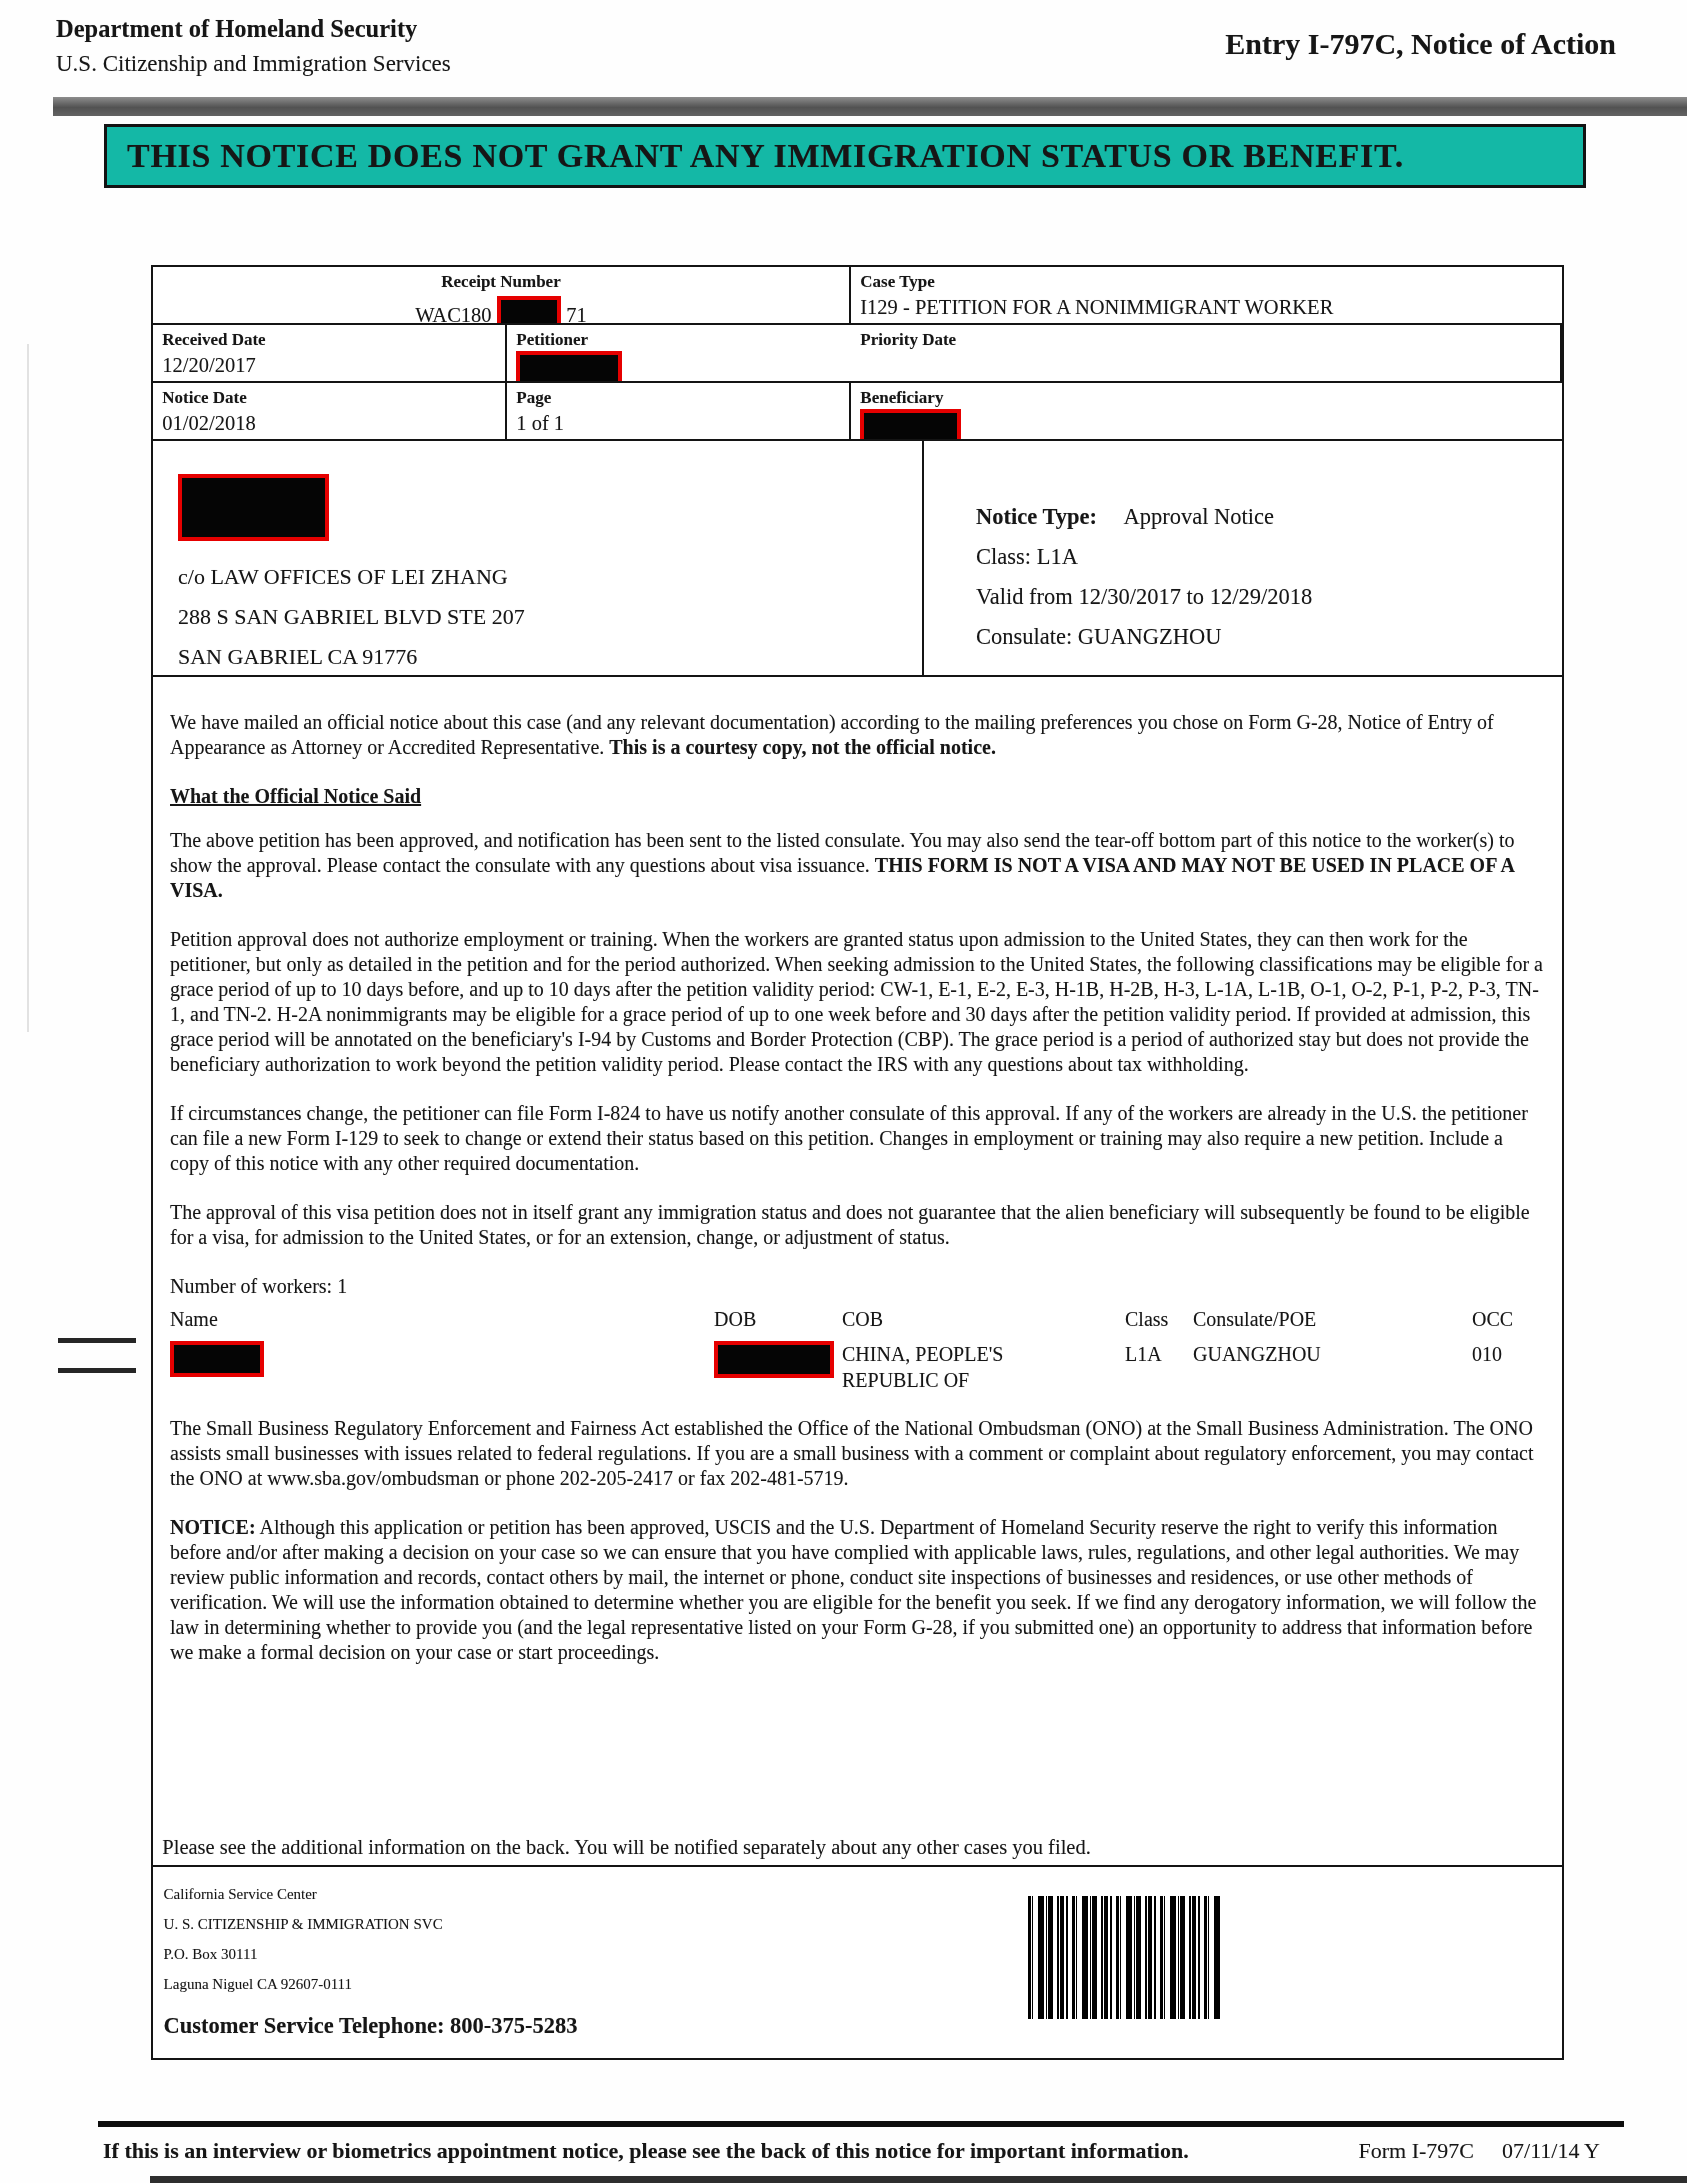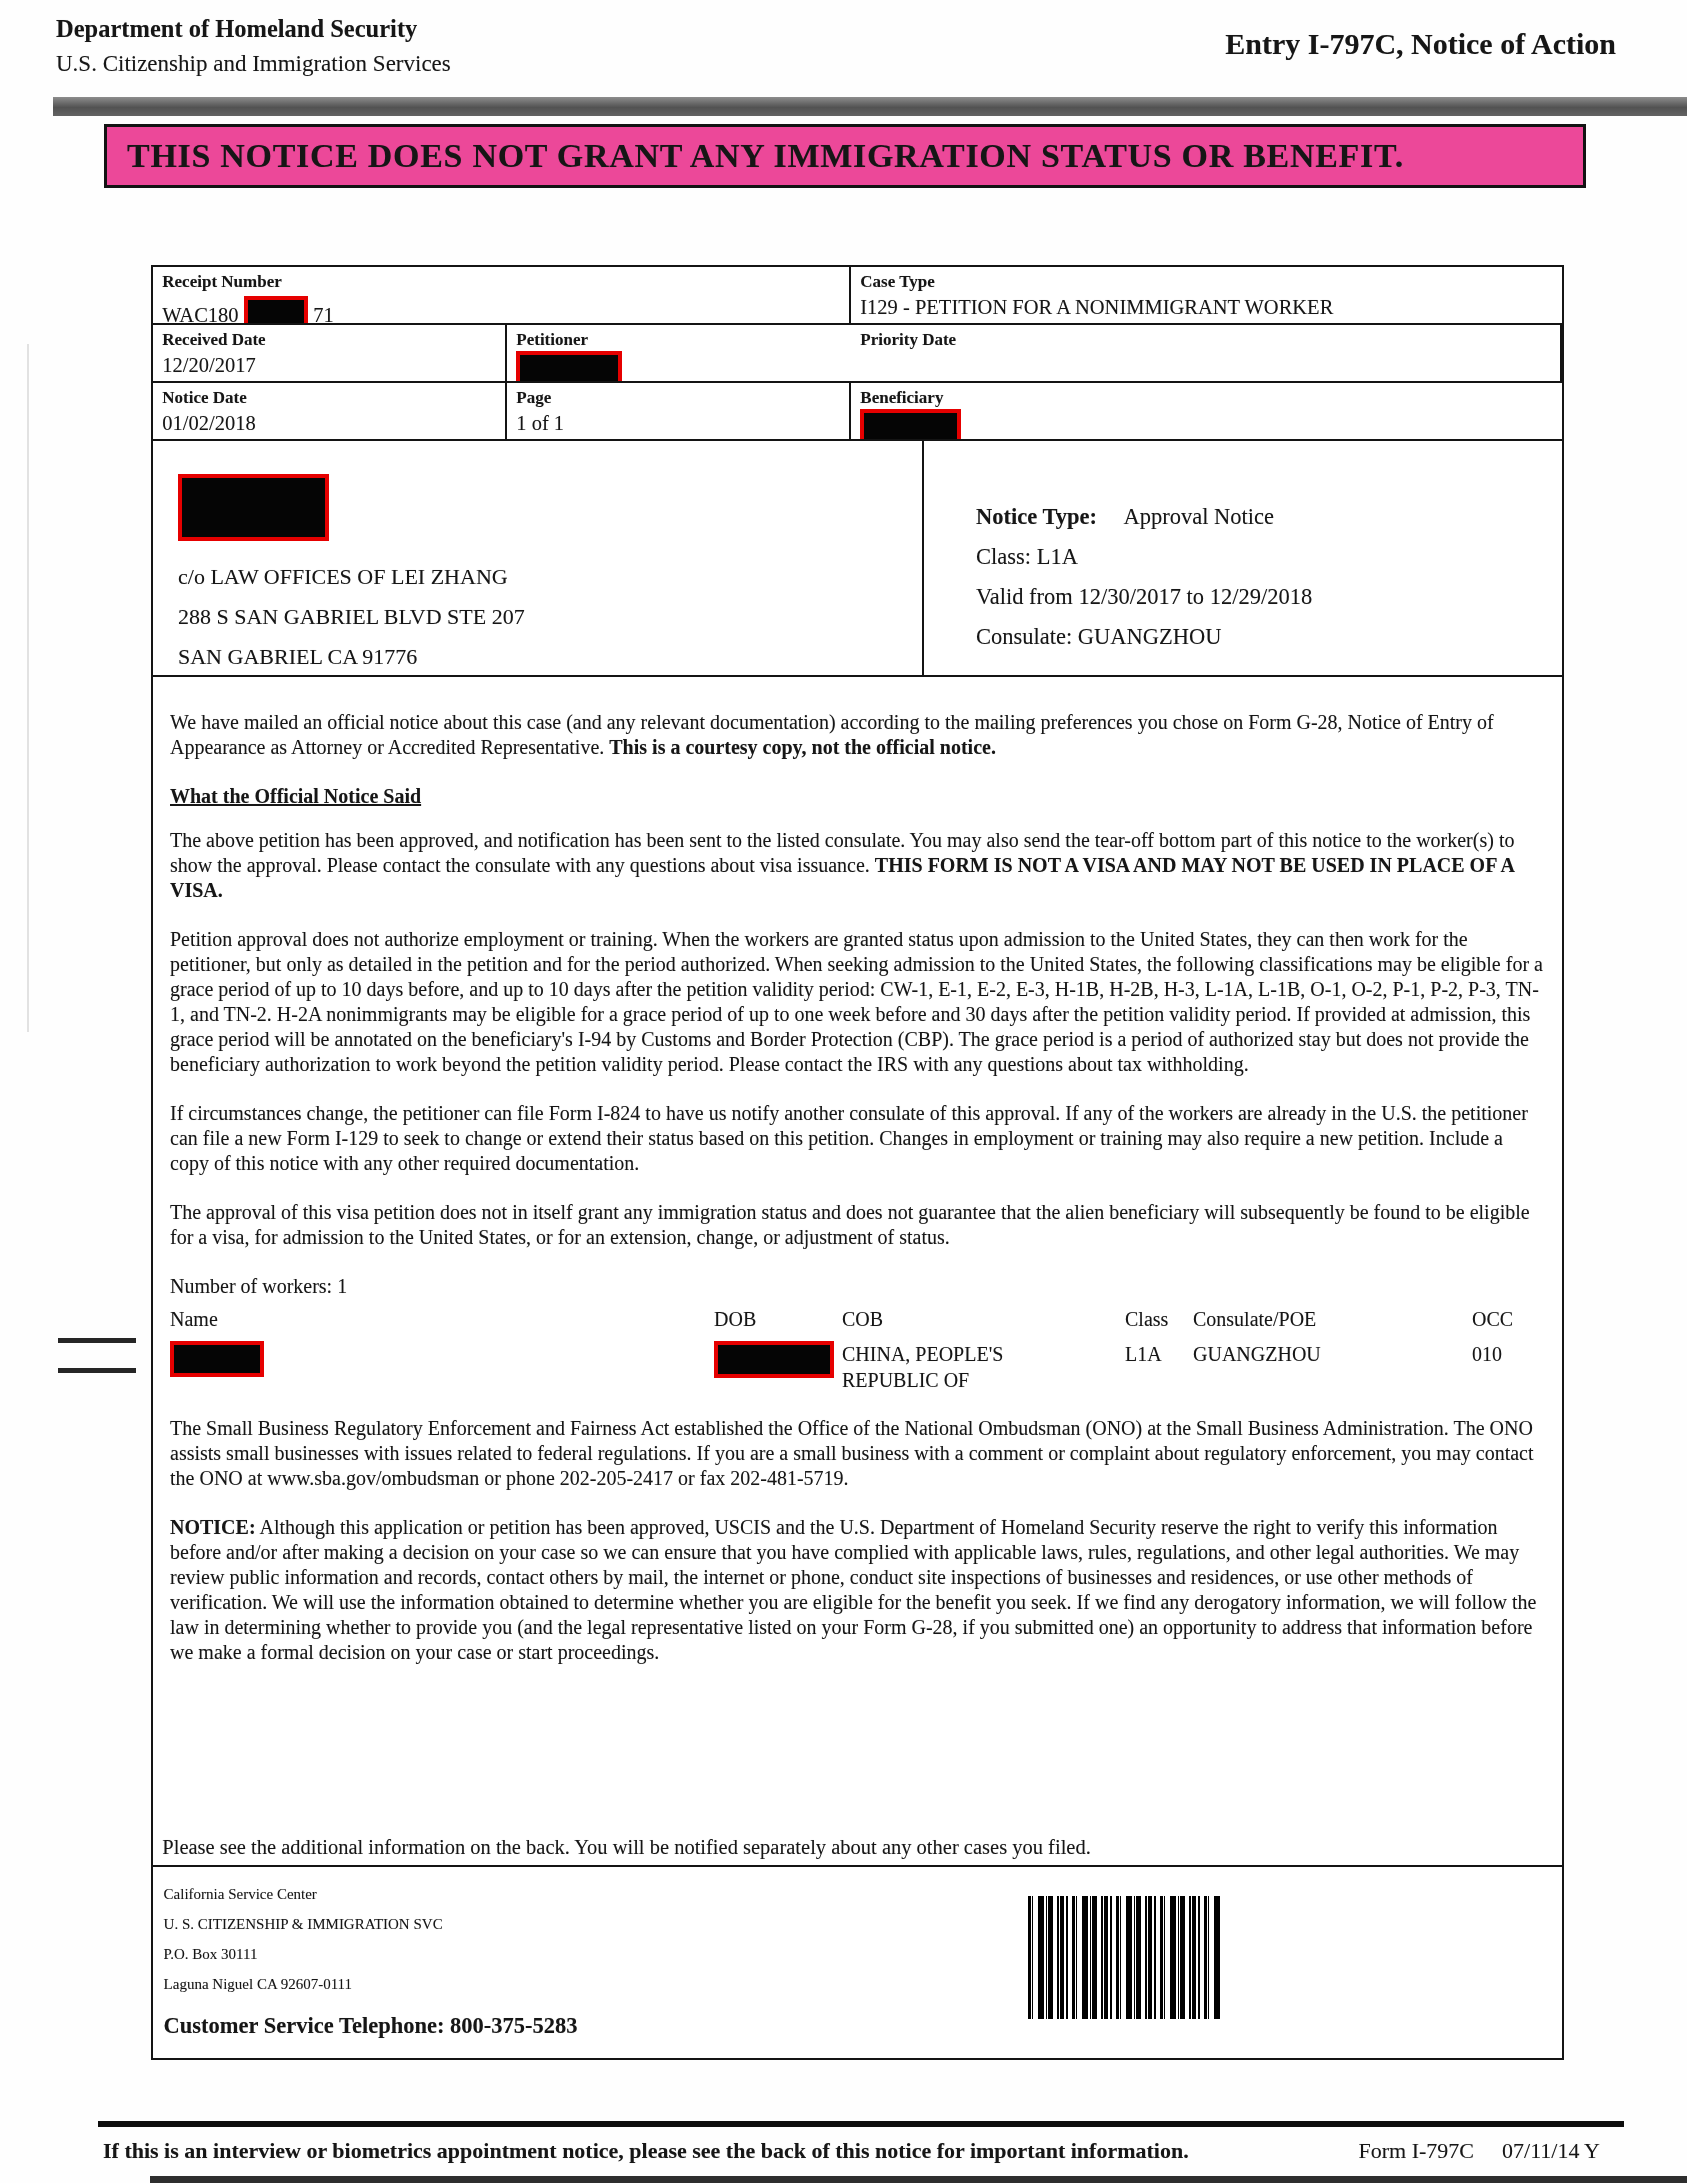--- a/index.html
+++ b/index.html
@@ -27,7 +27,7 @@
   .banner { left:104px; top:124px; width:1482px; height:64px;
     border:3.3px solid #131313; display:flex; align-items:center;
     padding-left:20px; font-size:34px; font-weight:bold; letter-spacing:0.7px;
-    background:#ec4899; white-space:nowrap; }
+    background:#14b8a6; white-space:nowrap; }
 
   
   .doc { left:151px; top:265px; width:1413px; border:2.6px solid #141414; background:#fff; }

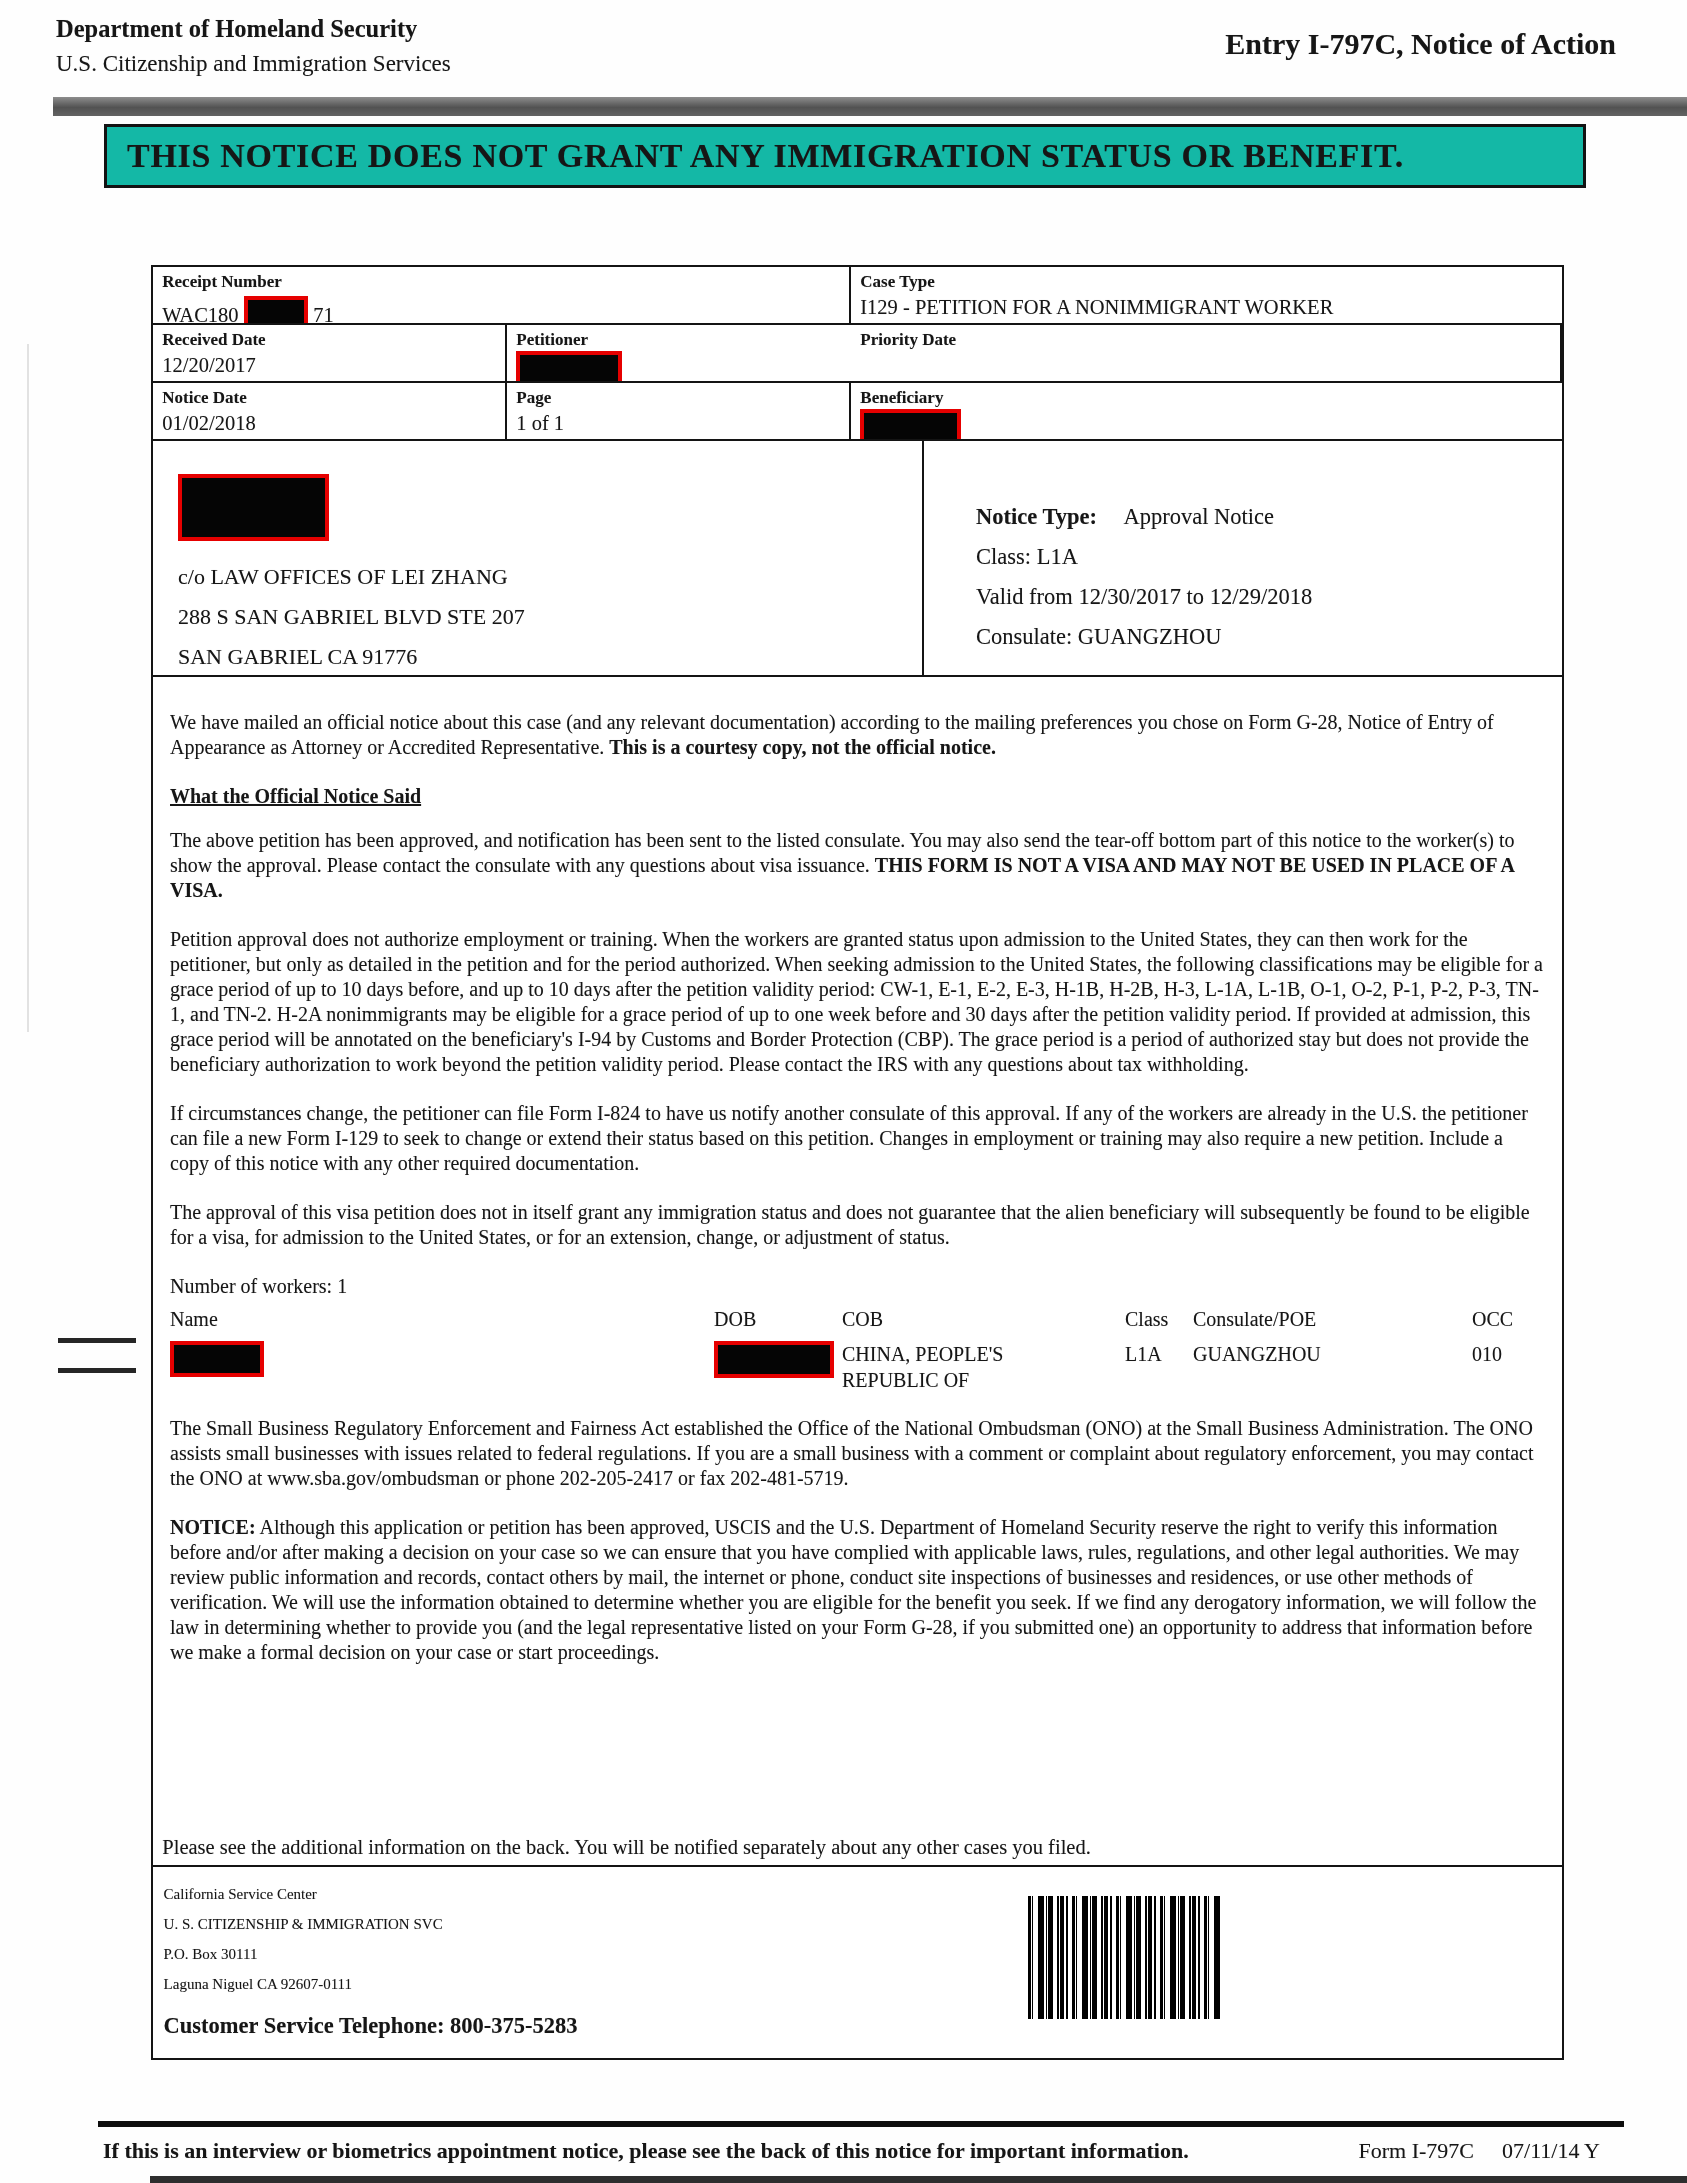--- a/index.html
+++ b/index.html
@@ -36,7 +36,7 @@
   .cell { border-right:2px solid #141414; border-bottom:2px solid #141414;
           padding:4.6px 9.3px 0 9.3px; height:58px; overflow:hidden; }
   .cell.last { border-right:none; }
-  .cell.span2 { grid-column:1 / 3; }
+  .cell.span2 { grid-column:1 / 3;text-align:center; }
   .cell .lbl { font-weight:bold; font-size:17px; }
   .cell .val { font-size:20.5px; margin-top:4px; white-space:nowrap; }
 

